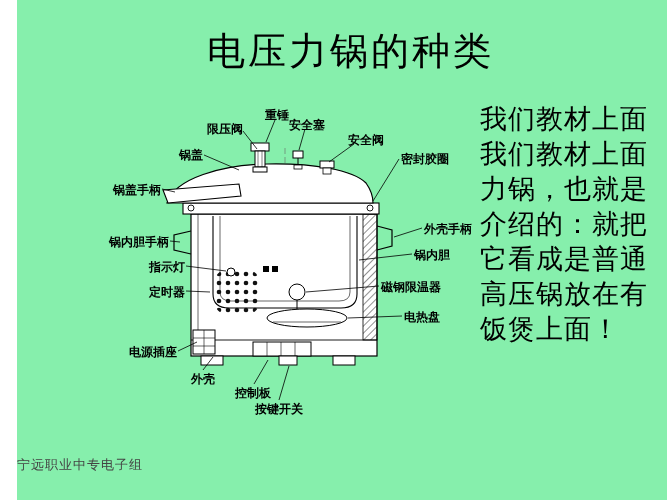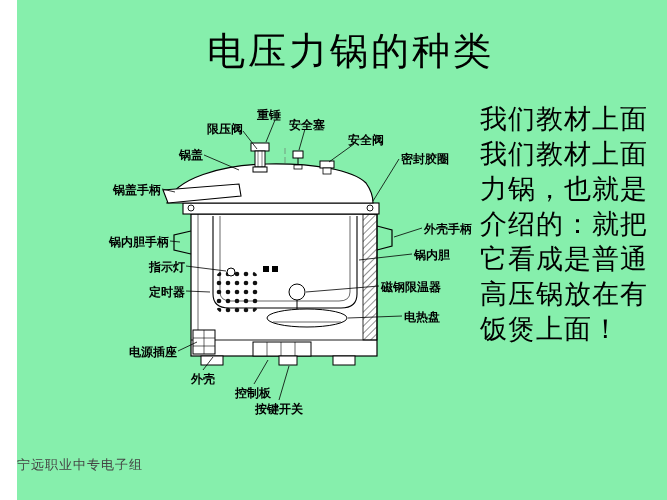--- a/index.html
+++ b/index.html
@@ -145,7 +145,7 @@
   </svg>
 
   <div class="dlabel" style="left:190px;top:121px">限压阀</div>
-  <div class="dlabel" style="left:240px;top:107px">重锤</div>
+  <div class="dlabel" style="left:248px;top:107px">重锤</div>
   <div class="dlabel" style="left:272px;top:117px">安全塞</div>
   <div class="dlabel" style="left:331px;top:132px">安全阀</div>
   <div class="dlabel" style="left:384px;top:151px">密封胶圈</div>

